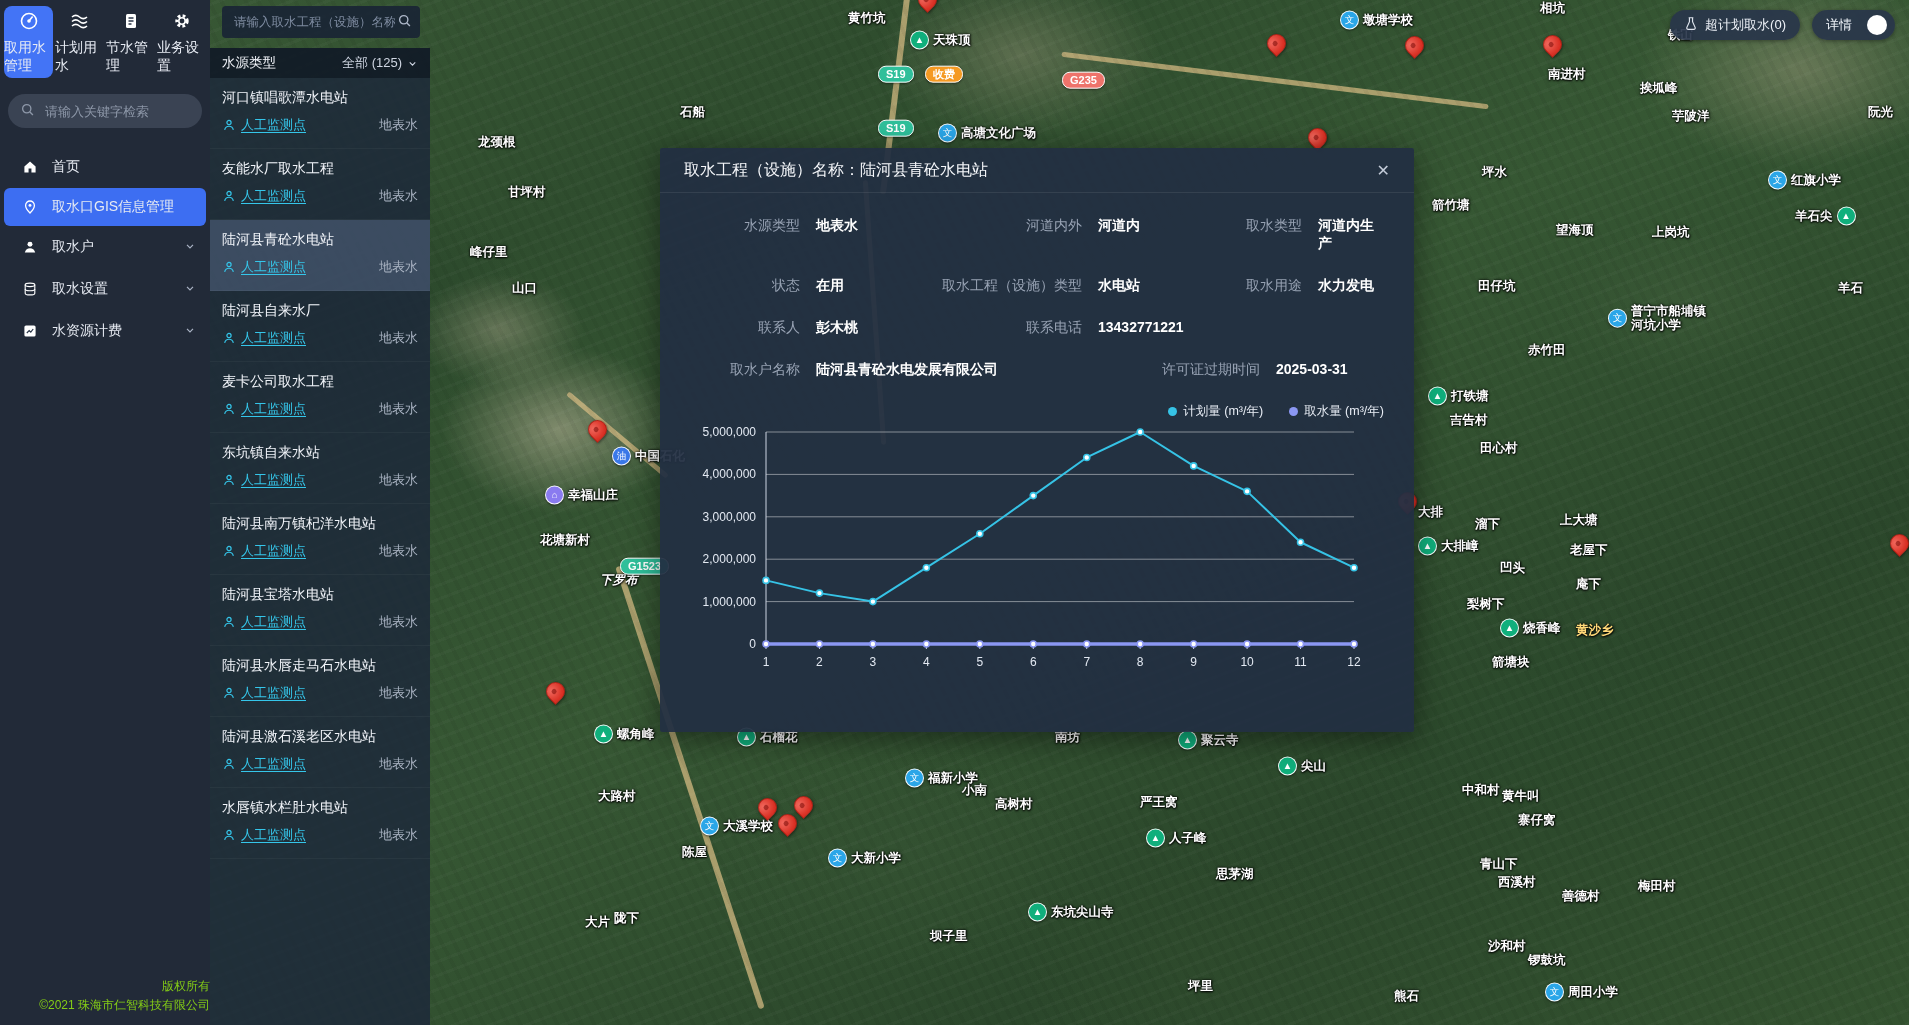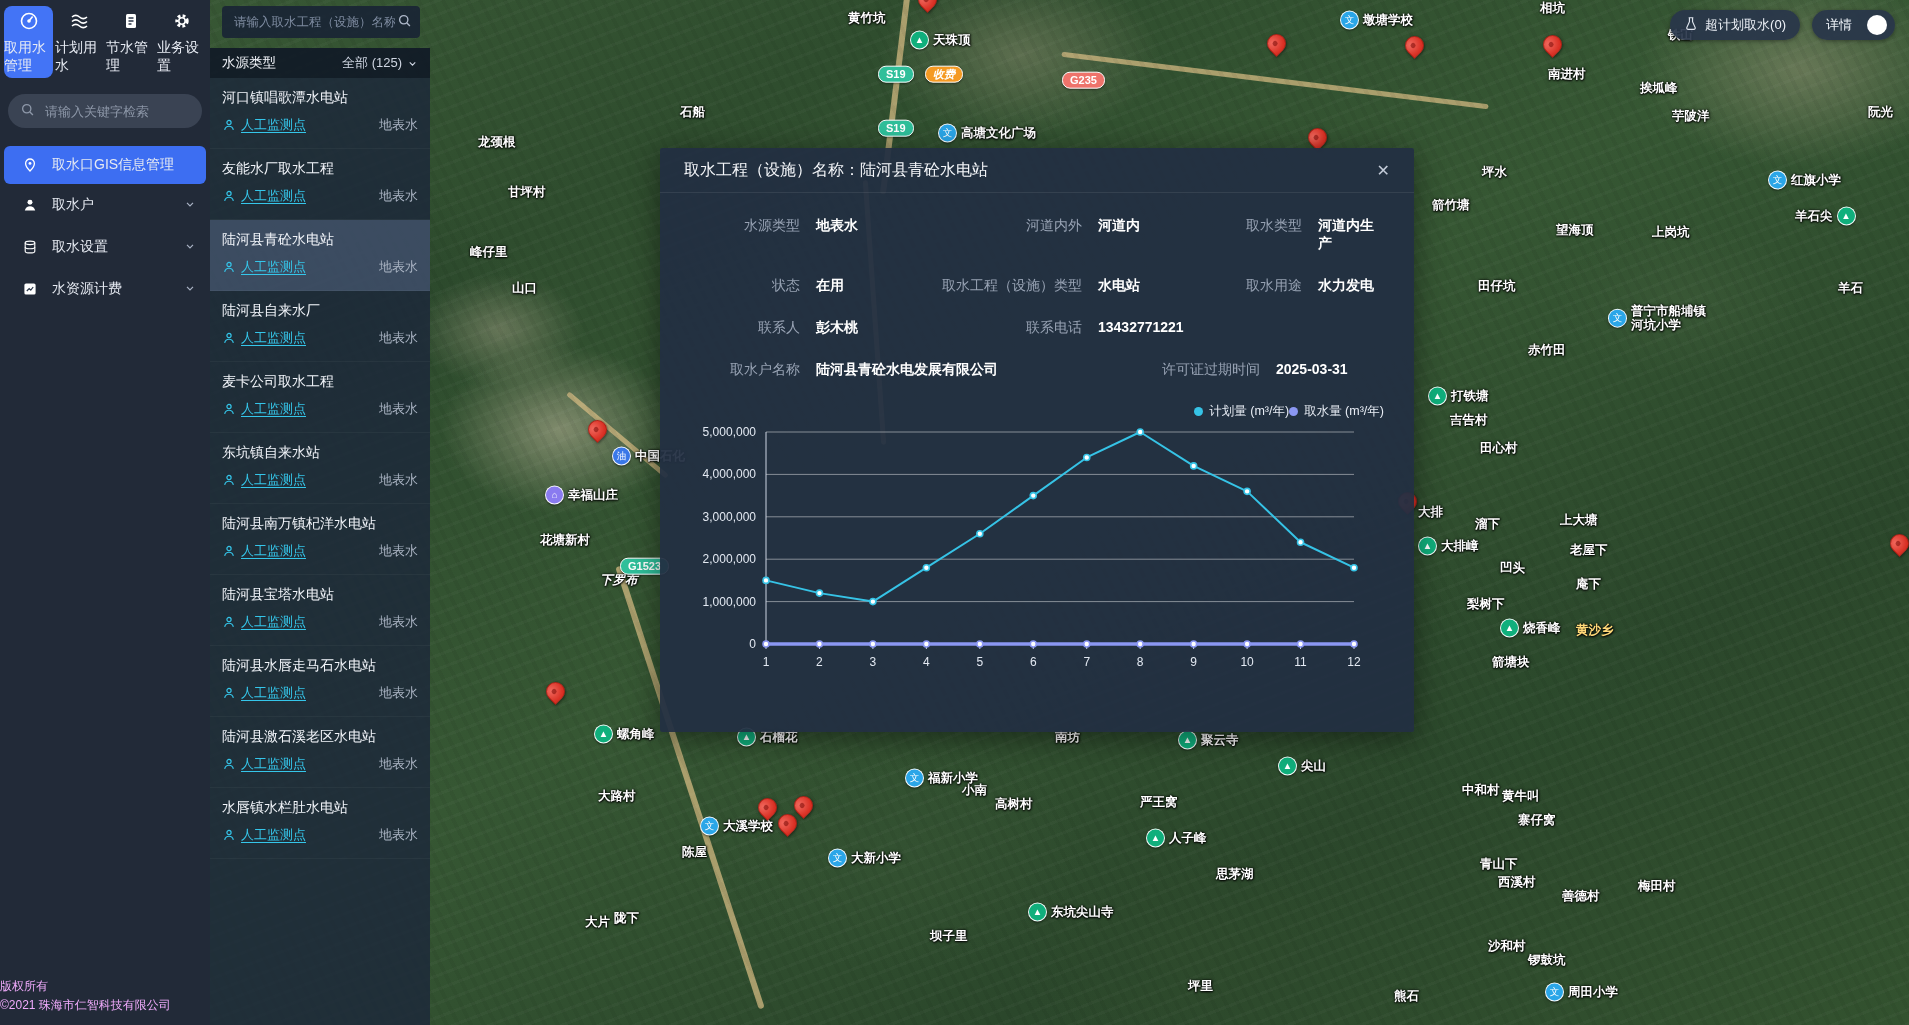--- a/index.html
+++ b/index.html
@@ -132,7 +132,7 @@
         <span class="mlabel" style="left: 848px; top: 18px;"><span class="txt">黄竹坑</span></span>
         <span class="mlabel" style="left: 910px; top: 40px;"><span class="poi green">▲</span><span class="txt">天珠顶</span></span>
         <span class="mlabel" style="left: 878px; top: 74px;"><span class="rbadge road_s">S19</span></span>
-        <span class="mlabel" style="left: 925px; top: 74px; font-style: italic;"><span class="rbadge toll">收费</span></span>
+        <span class="mlabel" style="left: 925px; top: 74px;"><span class="rbadge toll">收费</span></span>
         <span class="mlabel" style="left: 1062px; top: 80px;"><span class="rbadge road_g">G235</span></span>
         <span class="mlabel" style="left: 878px; top: 128px;"><span class="rbadge road_s">S19</span></span>
         <span class="mlabel" style="left: 938px; top: 133px;"><span class="poi school">文</span><span class="txt">高塘文化广场</span></span>

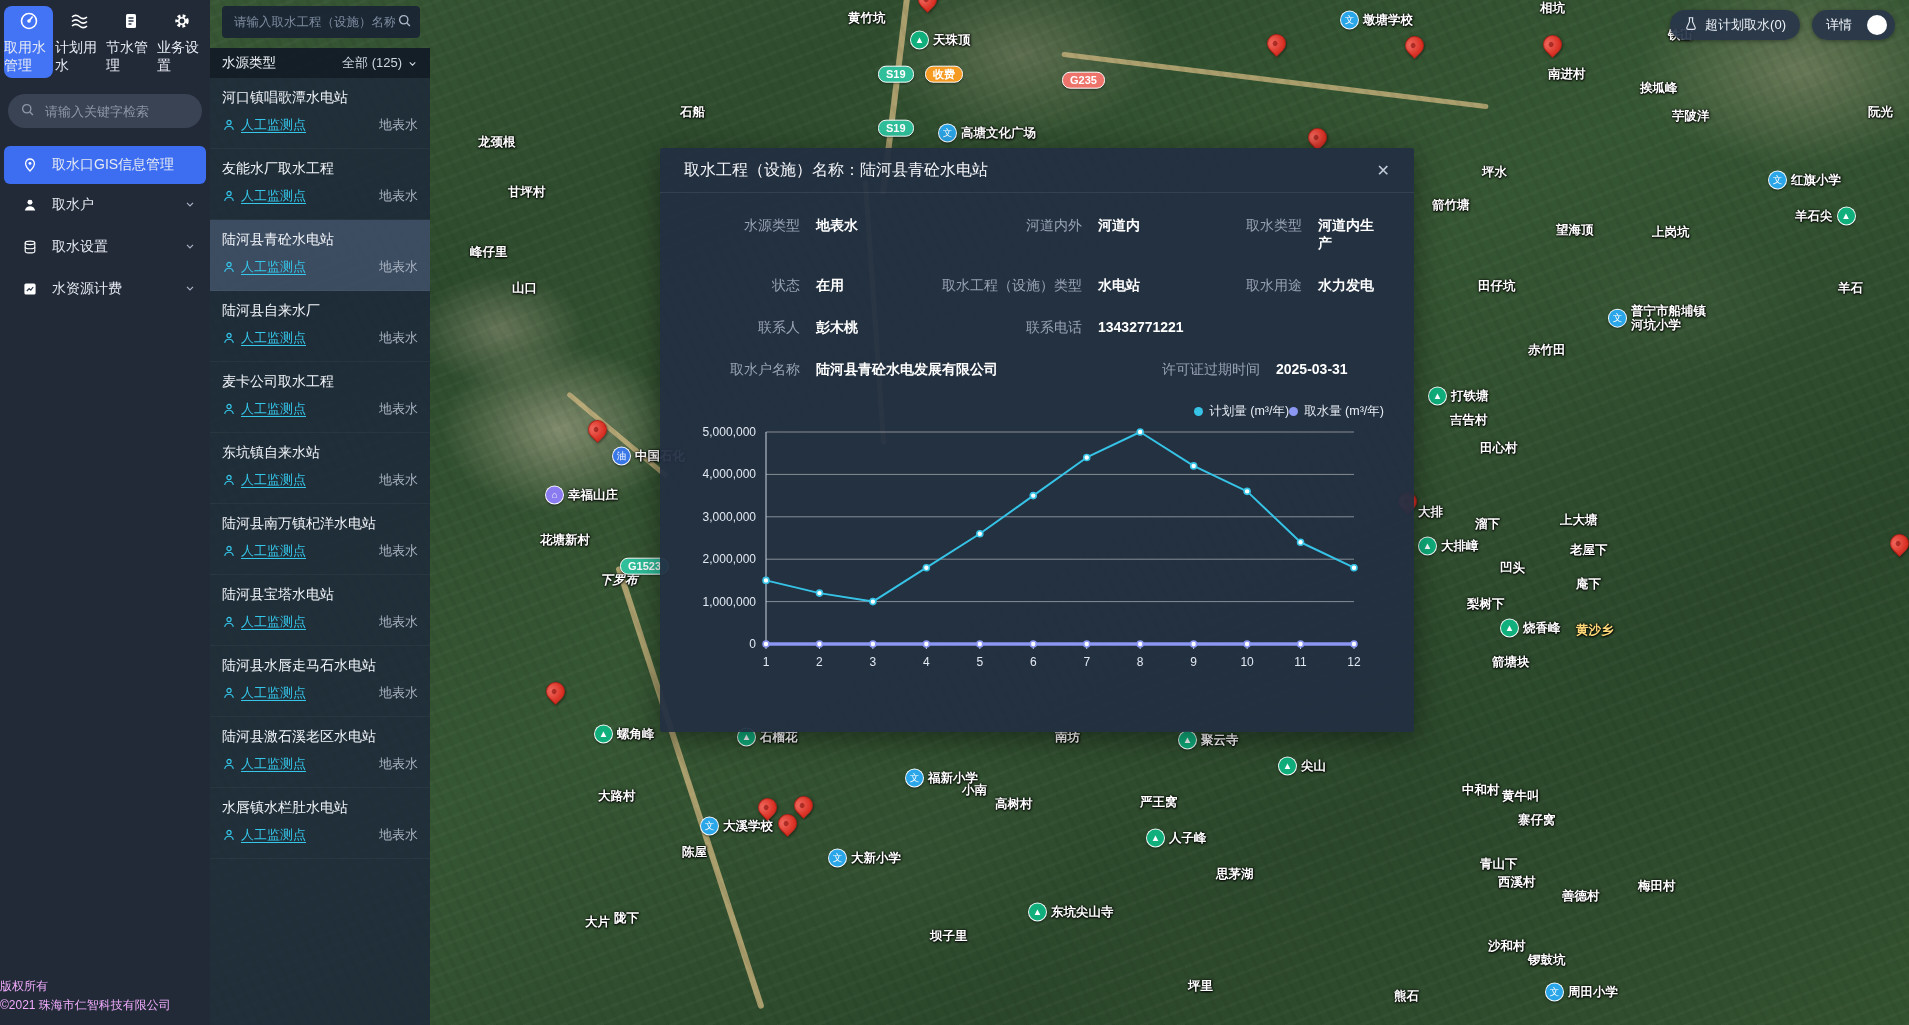--- a/index.html
+++ b/index.html
@@ -292,6 +292,14 @@
       <input placeholder="请输入关键字检索" style="">
     </div>
     <nav class="menu" id="sb-menu">
+        <div class="mi">
+          <span style="display:flex">
+            <svg width="16" height="16" viewBox="0 0 20 20">
+              <path d="M3 9.5l7-6.5 7 6.5V17h-5.2v-5H8.2v5H3z" fill="#fff"></path>
+            </svg>
+          </span>
+          <span>首页</span>
+        </div>
         <div class="mi active">
           <span style="display:flex">
             <svg width="16" height="16" viewBox="0 0 20 20" fill="none" stroke="#fff" stroke-width="1.6">

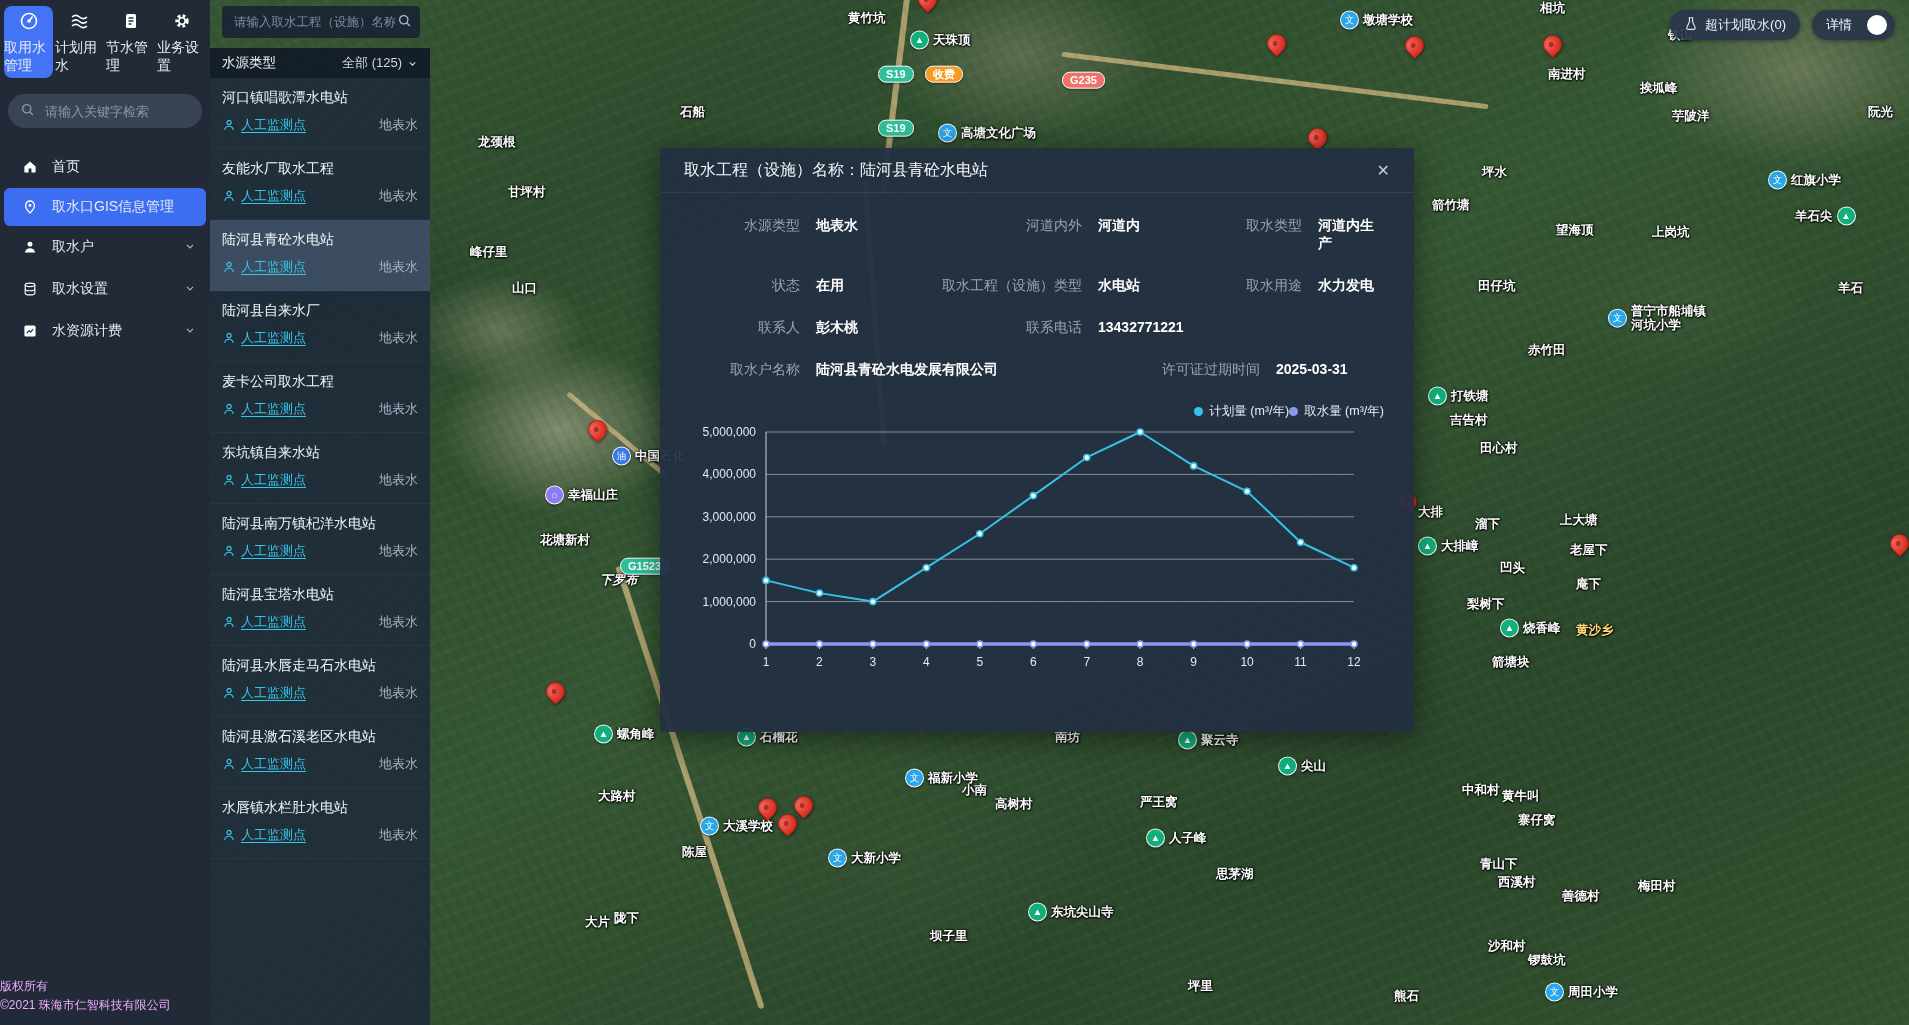--- a/index.html
+++ b/index.html
@@ -112,7 +112,7 @@
   .cell.c2{width:262px;} .cell.c2 .lbl{min-width:142px;}
   .cell.c3{flex:1;} .cell.c3 .lbl{min-width:100px;}
   .cell.c1w{width:460px;} .cell.c1w .lbl{min-width:100px;}
-  .legend{display:flex;justify-content:flex-end;margin:14px 30px 2px 0;}
+  .legend{display:flex;justify-content:flex-end;gap:26px;margin:14px 30px 2px 0;}
   .leg-item{display:flex;align-items:center;gap:6px;font-size:12.5px;color:#e8edf5;cursor:pointer;}
   .leg-dot{width:9px;height:9px;border-radius:50%;}
   .chart-wrap{padding-left:14px;}

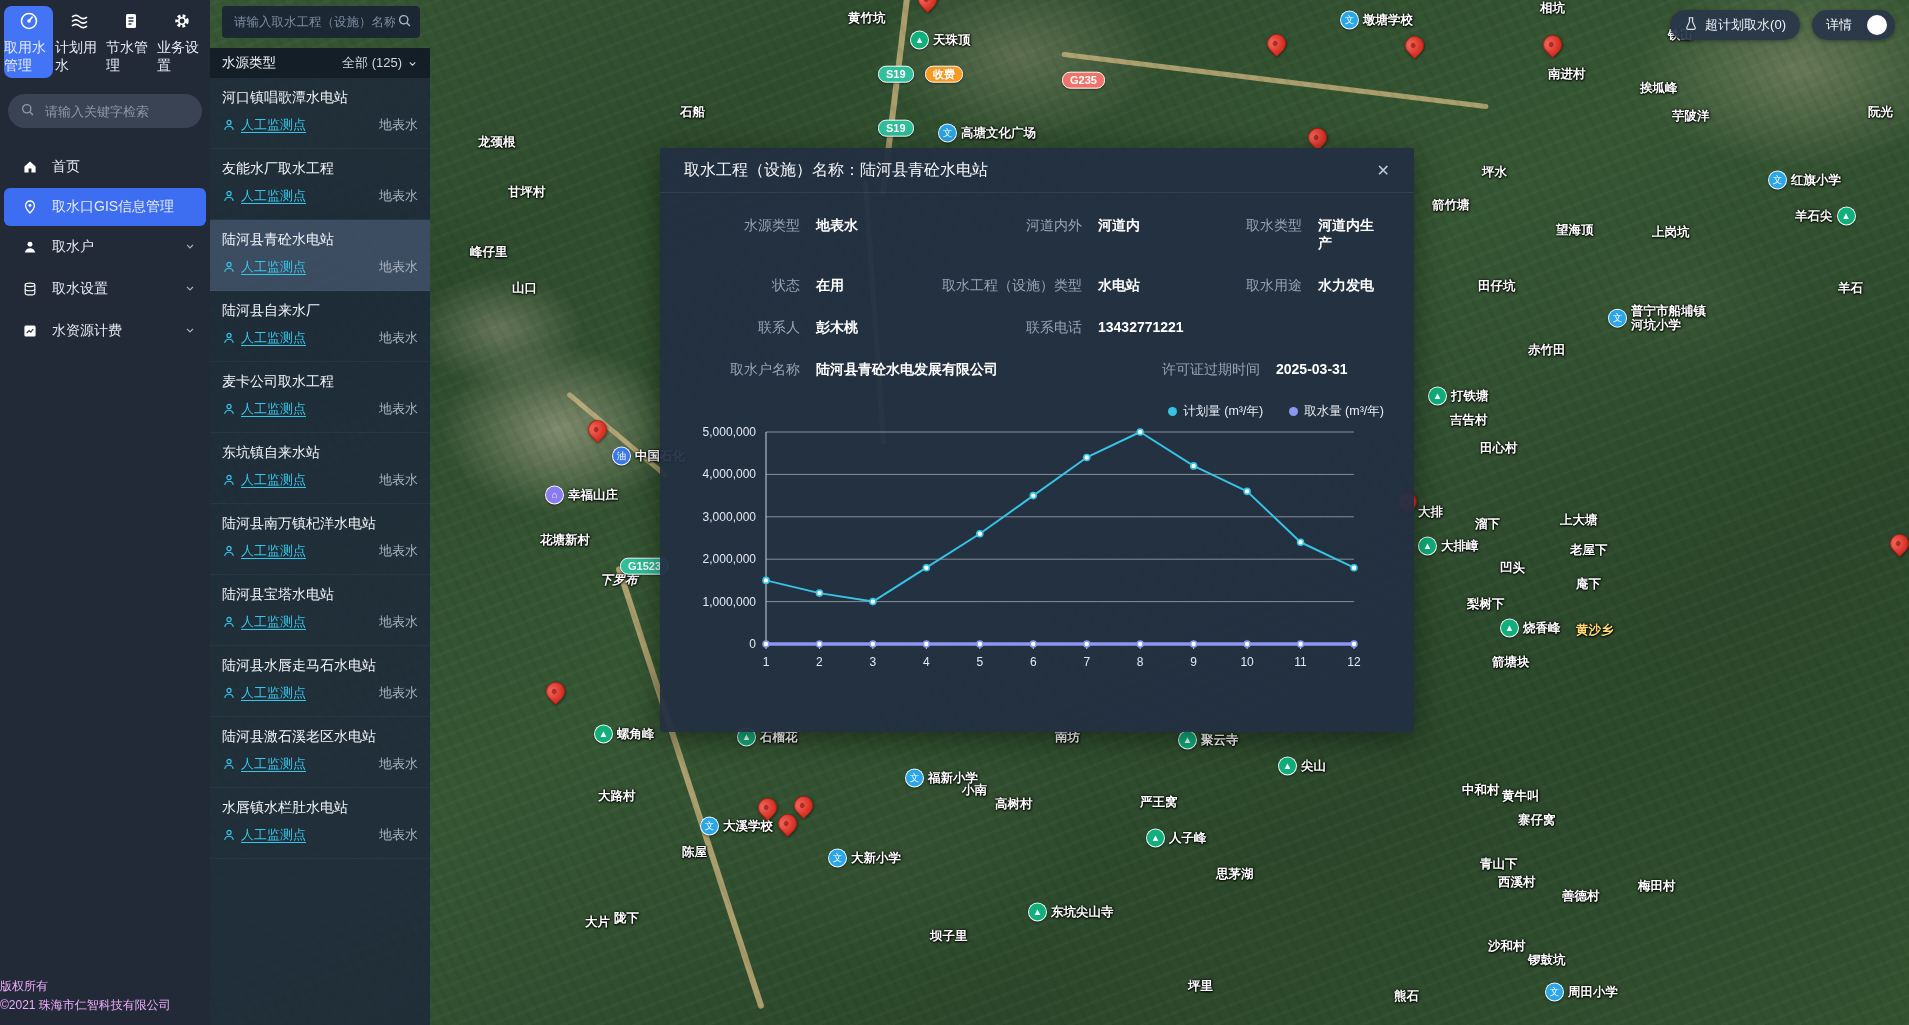--- a/index.html
+++ b/index.html
@@ -70,8 +70,8 @@
     font-size:14px;color:#e6eaf2;cursor:pointer;position:relative;}
   .mi.active{background:#3d6ef2;border-radius:6px;margin:0 4px;padding-left:18px;height:38px;}
   .mi .chev{margin-left:auto;color:#aab3c5;}
-  .copyright{position:absolute;bottom:10px;left:0;right:0;text-align:left;
-    color:#f0abfc;font-size:12px;line-height:1.6;}
+  .copyright{position:absolute;bottom:10px;left:0;right:0;text-align:right;
+    color:#84cc16;font-size:12px;line-height:1.6;}
 
   
   .stations{position:absolute;left:210px;top:0;bottom:0;width:220px;z-index:5;}

